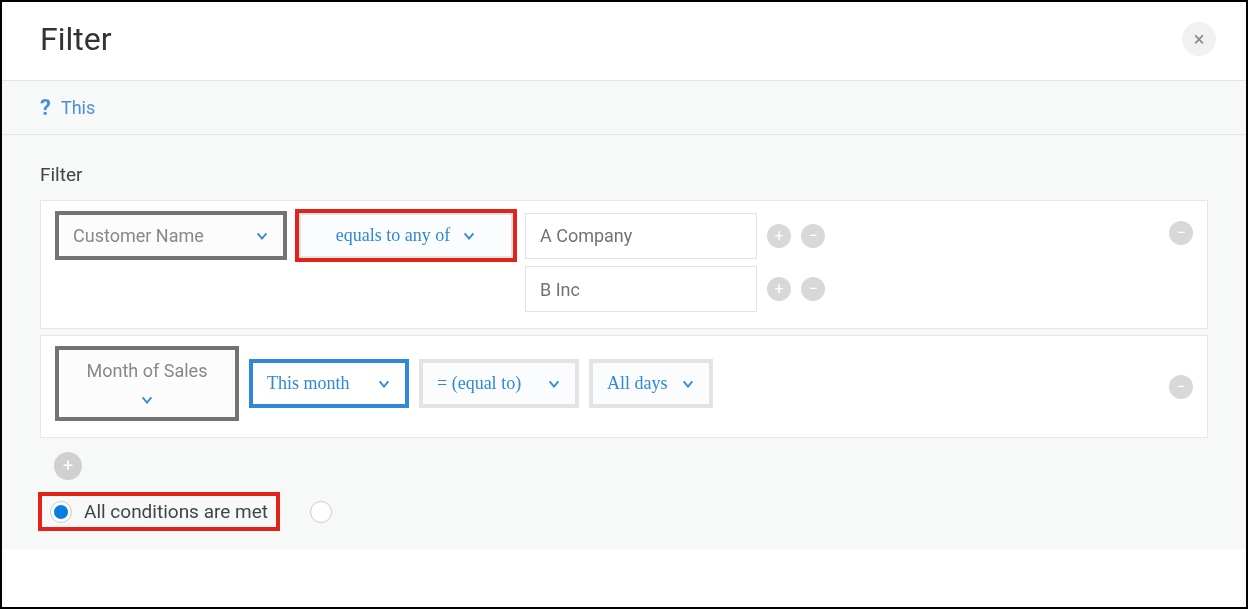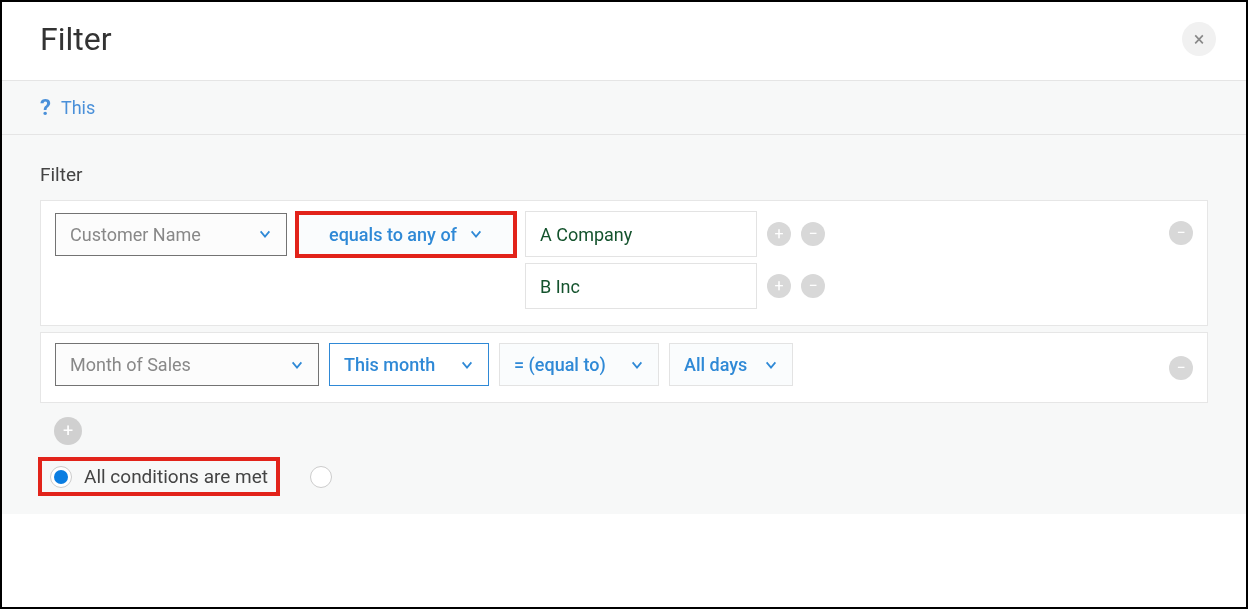--- a/index.html
+++ b/index.html
@@ -79,7 +79,7 @@
     align-items: center;
     justify-content: space-between;
     gap: 12px;
-    border: 1px solid #737373;
+    border: 4px solid #737373;
     background: #fcfcfc;
     padding: 10px 14px;
     font-size: 18px;

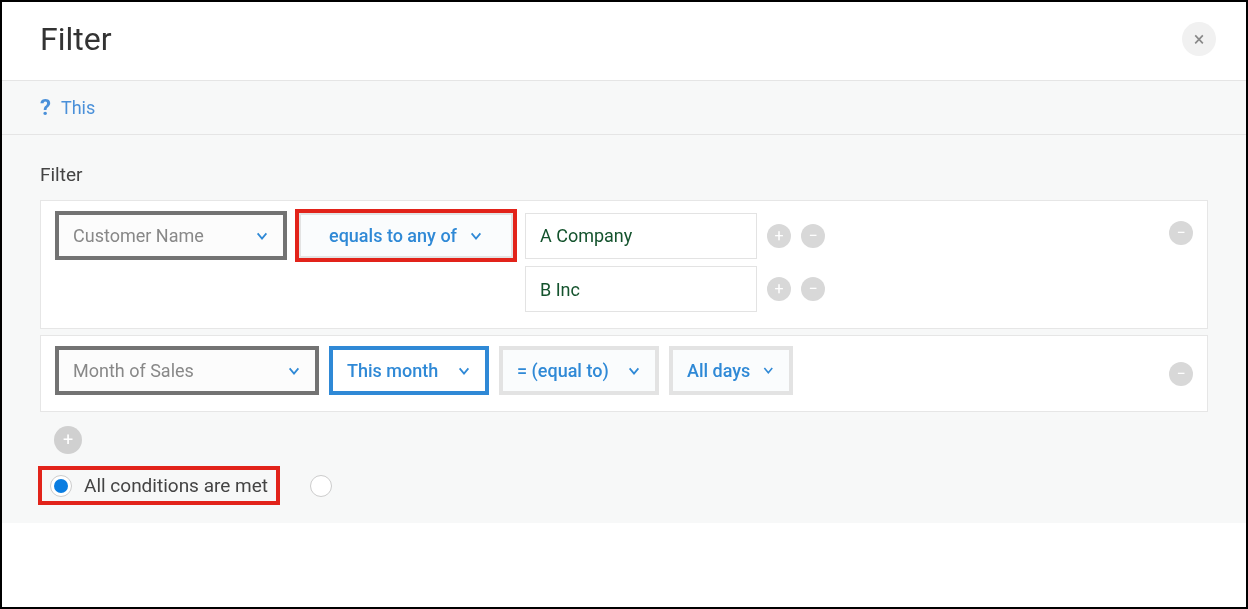--- a/index.html
+++ b/index.html
@@ -87,7 +87,7 @@
     white-space: nowrap;
   }
   .dropdown .label { color: #888; }
-  .dropdown.blue .label { color: #2f89d6; font-weight: 500;}
+  .dropdown.blue .label { color: #2f89d6; font-weight: 500; font-family: Liberation Serif, serif;}
   .dropdown.blue { border-color: #e3e3e3; background:#fafcfd;}
   .dropdown.active-blue { border-color: #2f89d6; background:#fff;}
   .chevron {

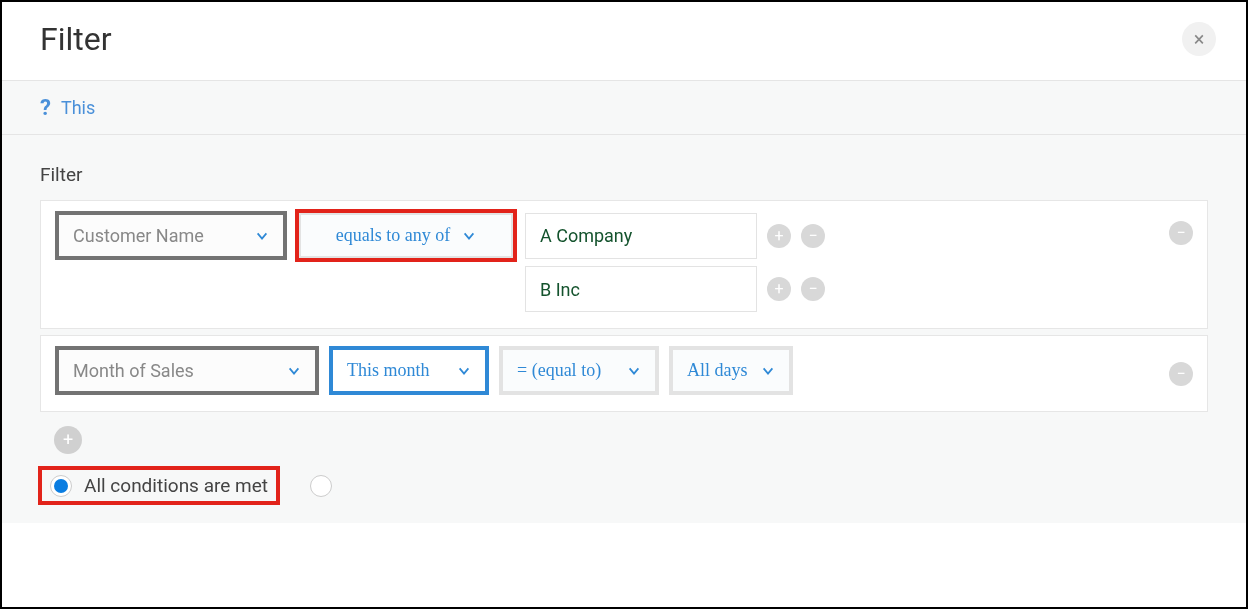--- a/index.html
+++ b/index.html
@@ -101,7 +101,7 @@
     background: #fff;
     padding: 10px 14px;
     font-size: 18px;
-    color: #14532d;
+    color: #737373;
     height: 46px;
     display:flex; align-items:center;
   }

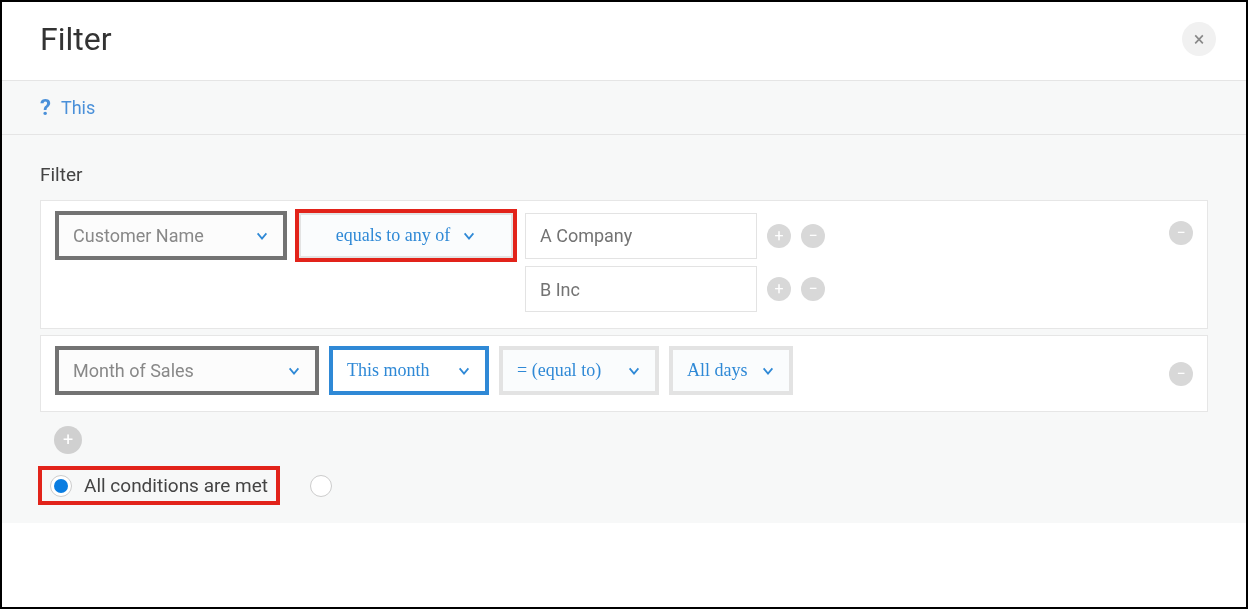--- a/index.html
+++ b/index.html
@@ -232,7 +232,7 @@
 
     <div class="filter-block">
       <div class="row">
-        <div class="dropdown" style="width:264px;">
+        <div class="dropdown" style="width:184px;flex-direction:column;">
           <span class="label">Month of Sales</span>
           <span class="chevron">
               <svg viewBox="0 0 16 16">

